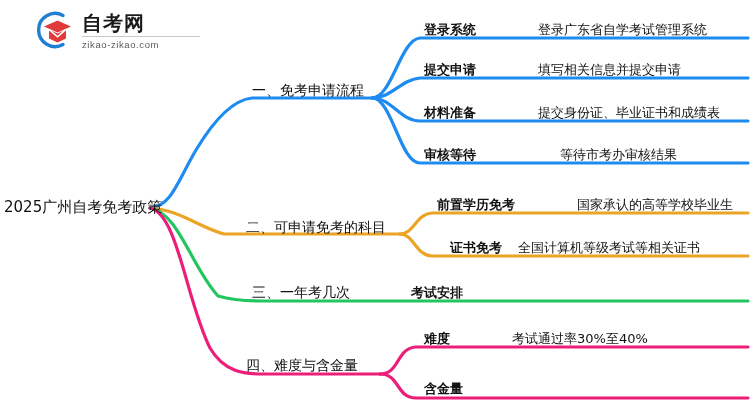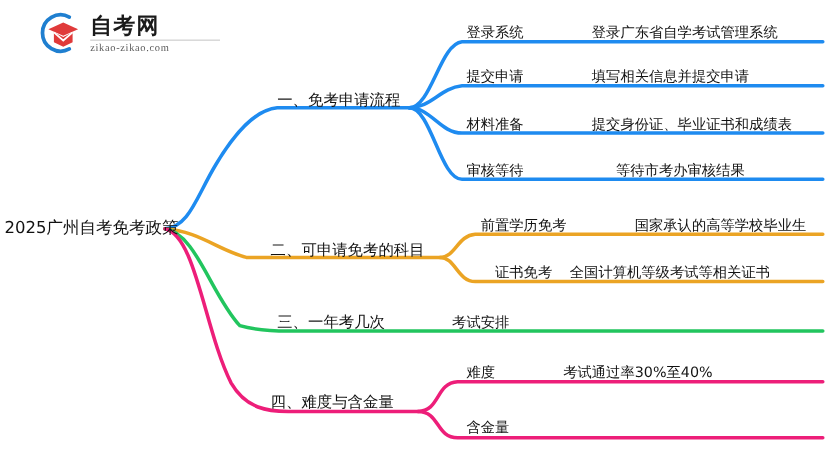--- a/index.html
+++ b/index.html
@@ -46,7 +46,7 @@
   .b3-label{font-size:14px;left:252px;top:284px;}
   .b4-label{font-size:14px;left:246px;top:357px;}
 
-  .sub{font-size:13px;}
+  .sub{font-size:13px;font-weight:bold;}
   .leaf{font-size:13px;}
 
   

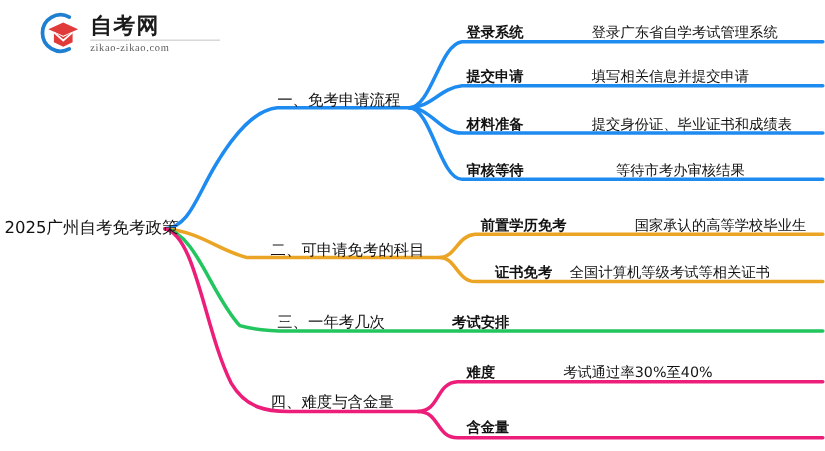--- a/index.html
+++ b/index.html
@@ -27,7 +27,7 @@
   .logo-rule{height:1px;background:#c9c9c9;margin:3px 0 3px 0;width:118px;}
   .logo-sub{
     font-size:9.5px;color:#5a5a5a;letter-spacing:.6px;
-    font-family:Liberation Serif, serif;
+    font-family:Liberation Sans, sans-serif;
   }
 
   

